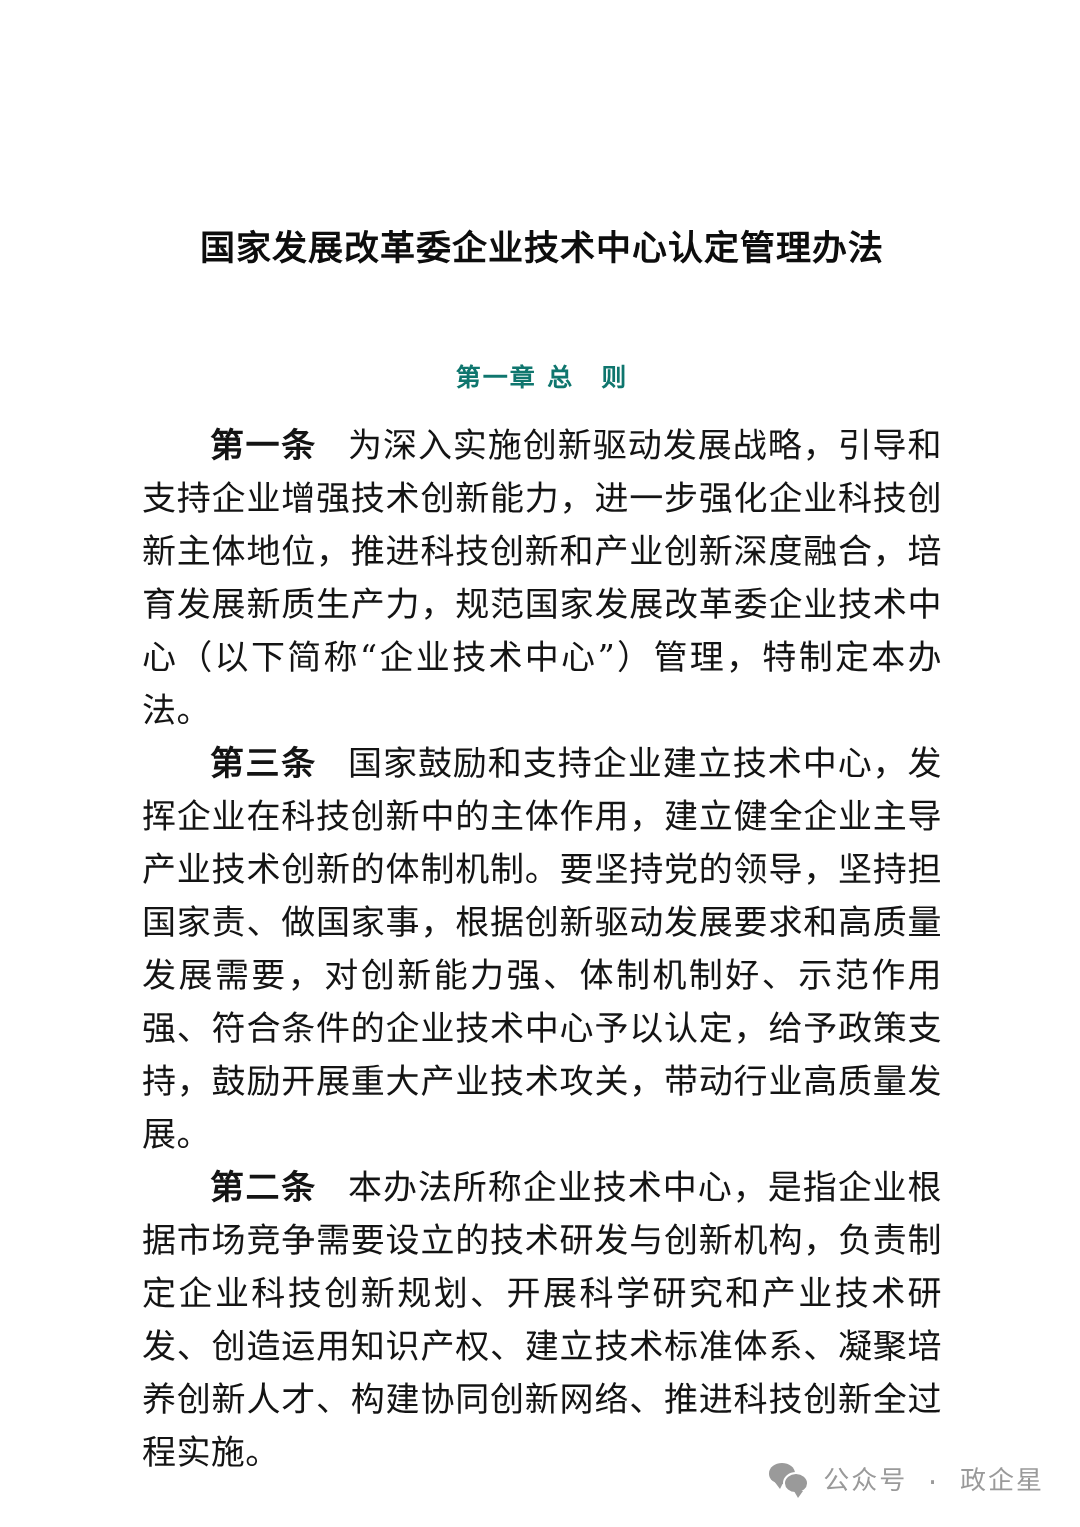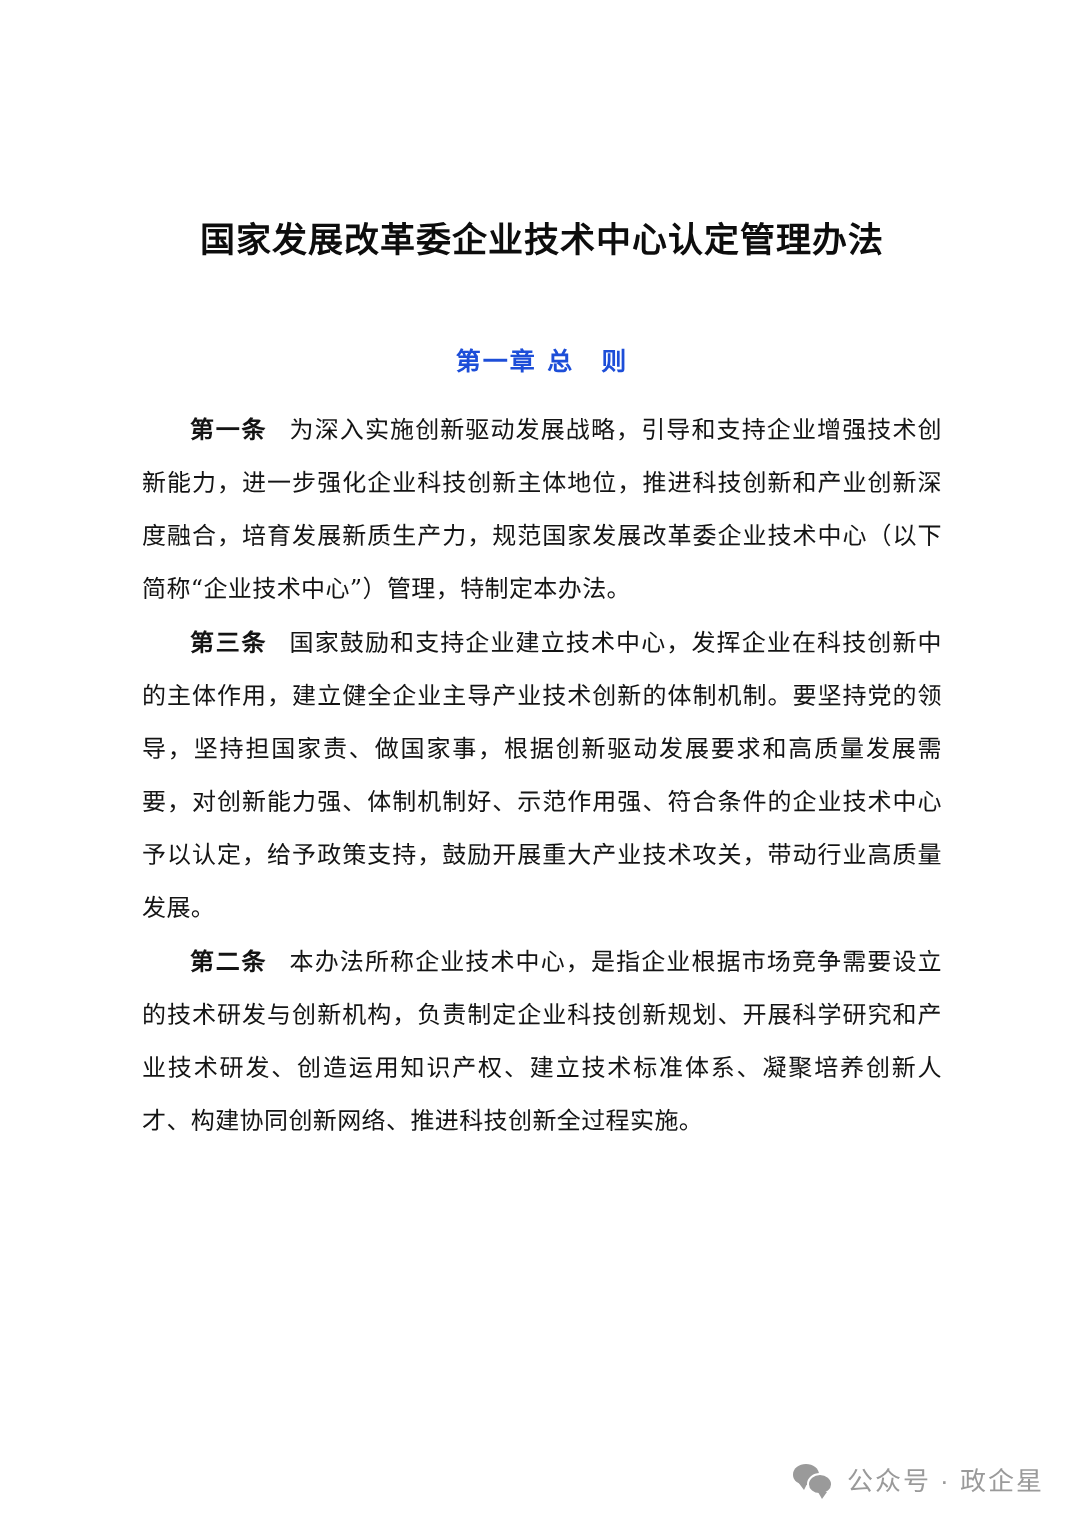--- a/index.html
+++ b/index.html
@@ -24,7 +24,7 @@
     height: 1527px;
   }
   .doc-title {
-    margin: 4px;
+    margin: 12px;
     padding-top: 212px;
     font-size: 35px;
     font-weight: bold;

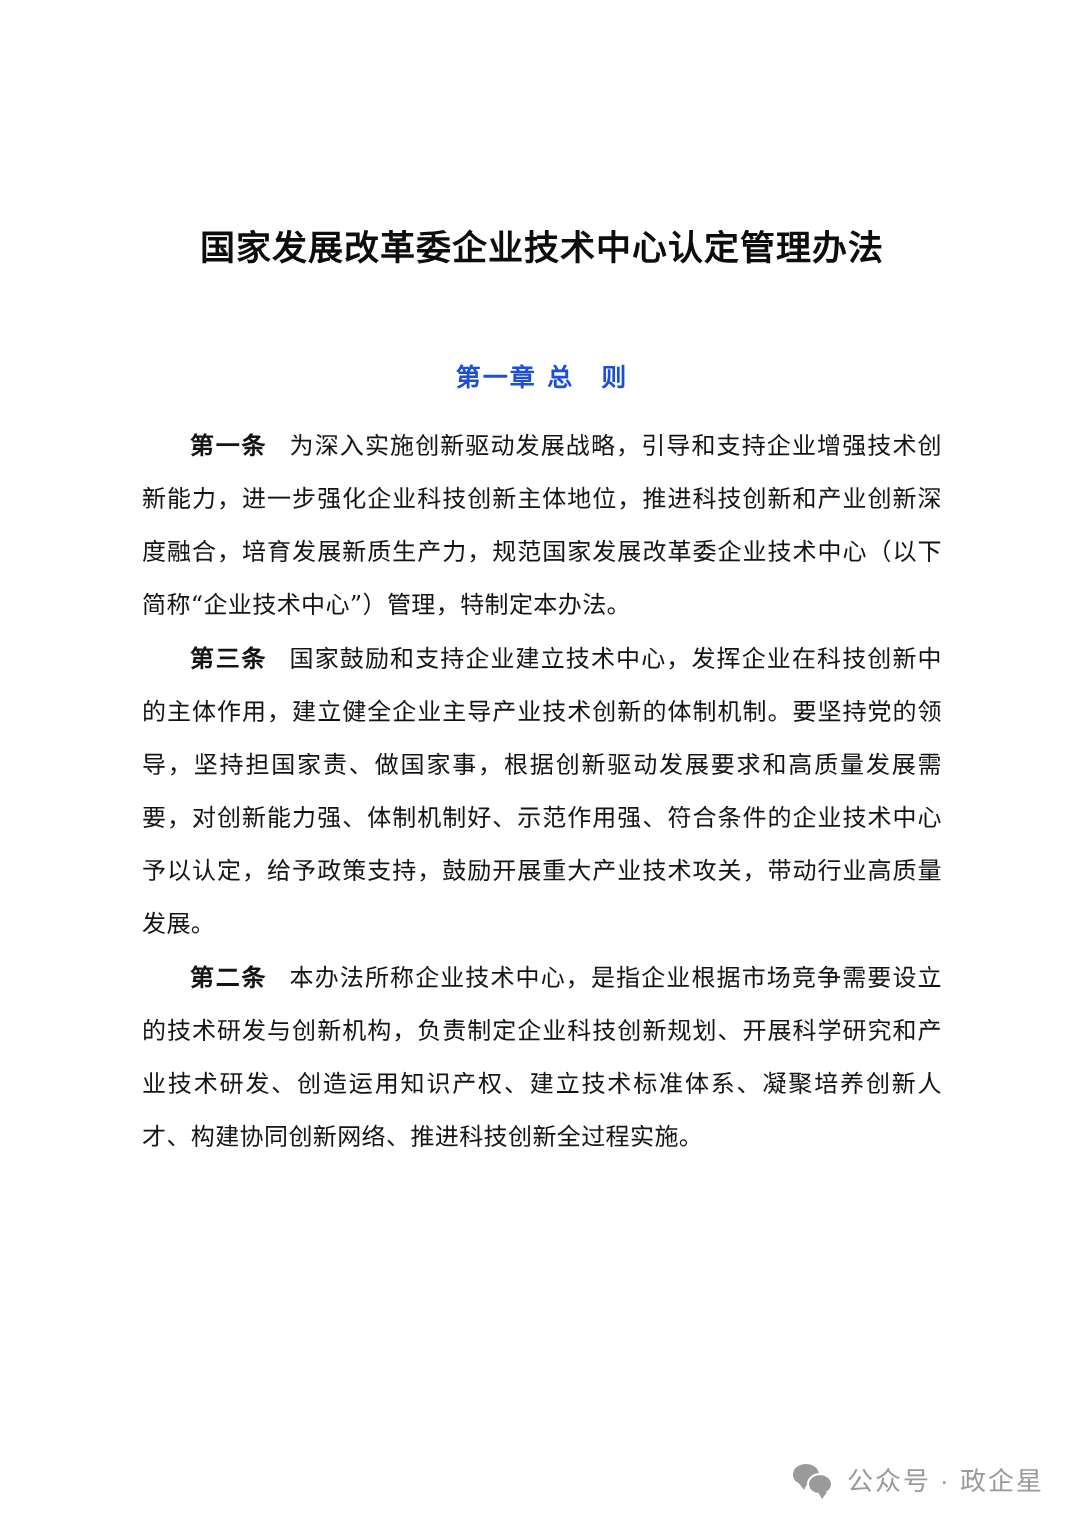--- a/index.html
+++ b/index.html
@@ -40,7 +40,7 @@
     font-weight: bold;
     text-align: center;
     letter-spacing: 2px;
-    color: #1d4ed8;
+    color: #0f766e;
   }
   .articles {
     margin-top: 26px;

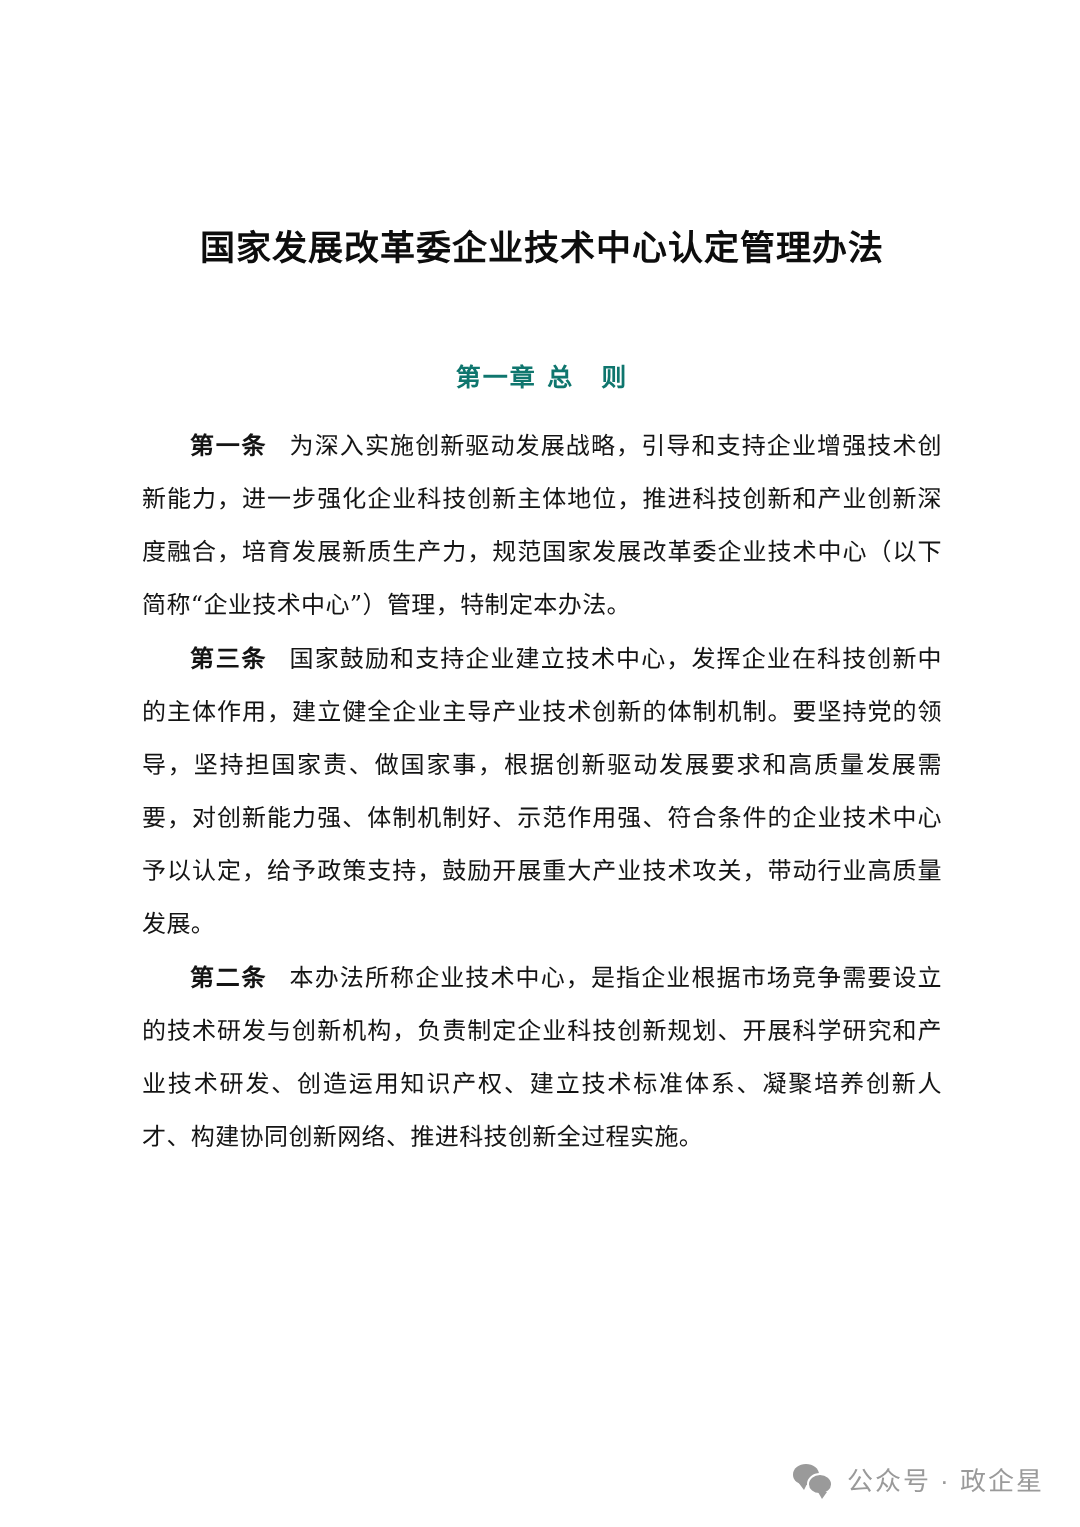--- a/index.html
+++ b/index.html
@@ -46,7 +46,7 @@
     margin-top: 26px;
   }
   .article {
-    font-size: 24px;
+    font-size: 34px;
     line-height: 53px;
     text-align: justify;
     text-justify: inter-ideograph;

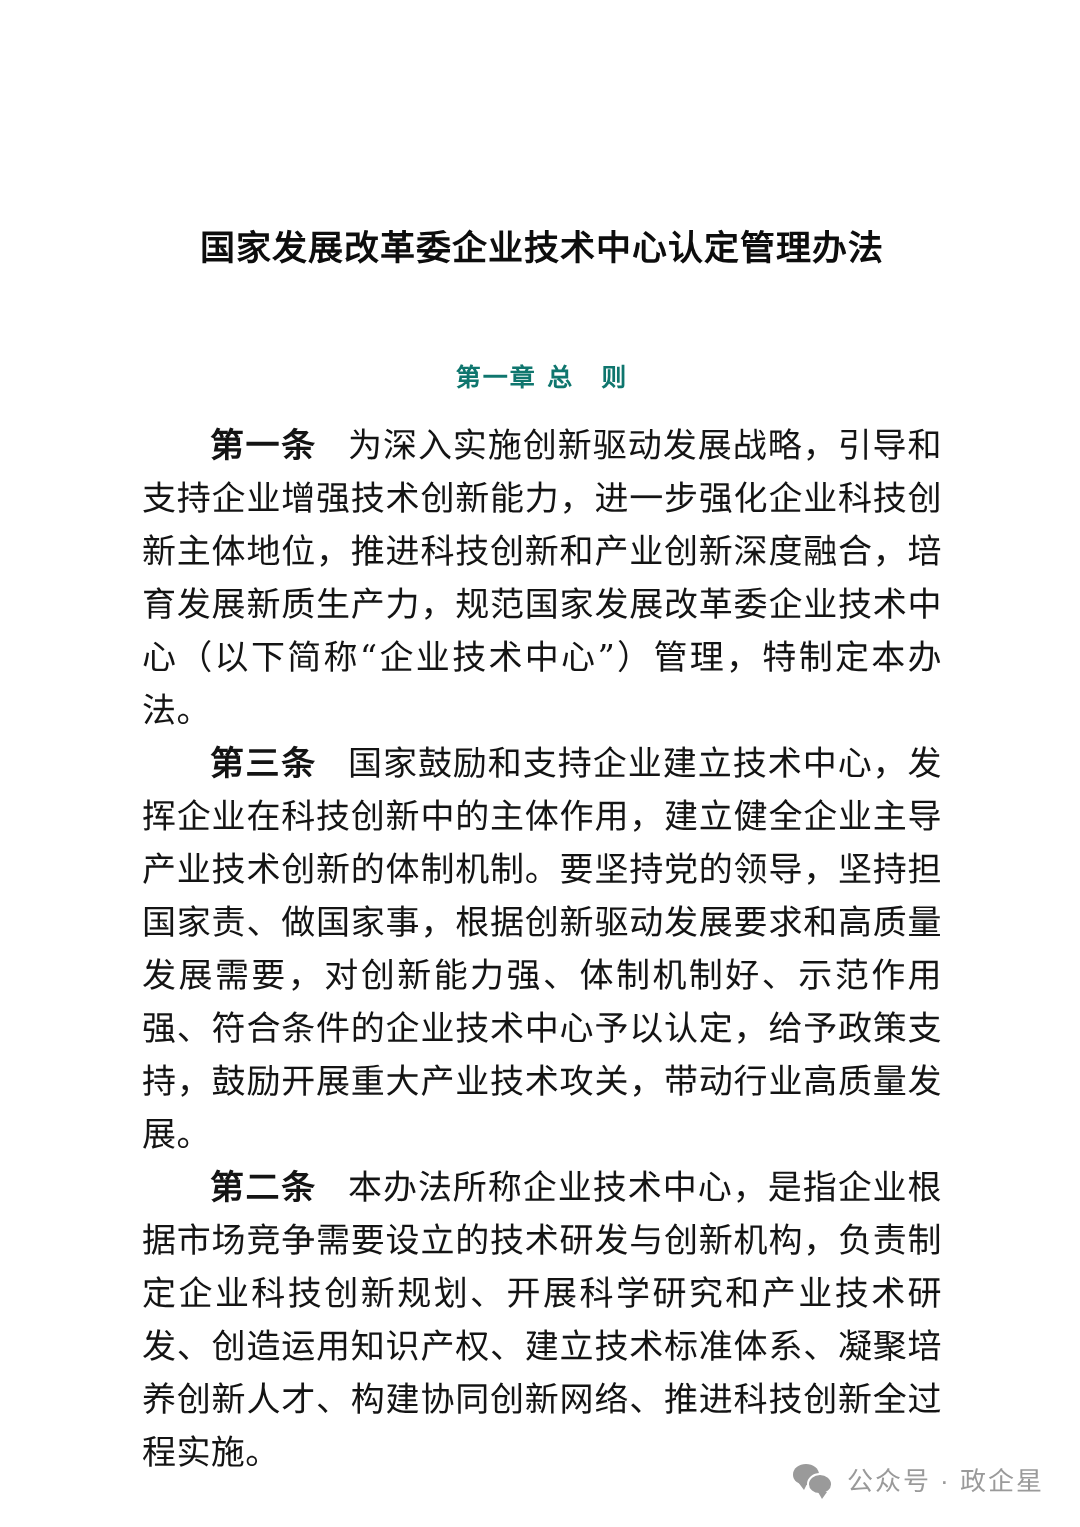--- a/index.html
+++ b/index.html
@@ -71,7 +71,7 @@
     align-items: center;
     gap: 14px;
     color: #9a9a9a;
-    font-family: Liberation Sans, sans-serif;
+    font-family: Liberation Mono, monospace;
     font-size: 26px;
     letter-spacing: 2px;
   }

